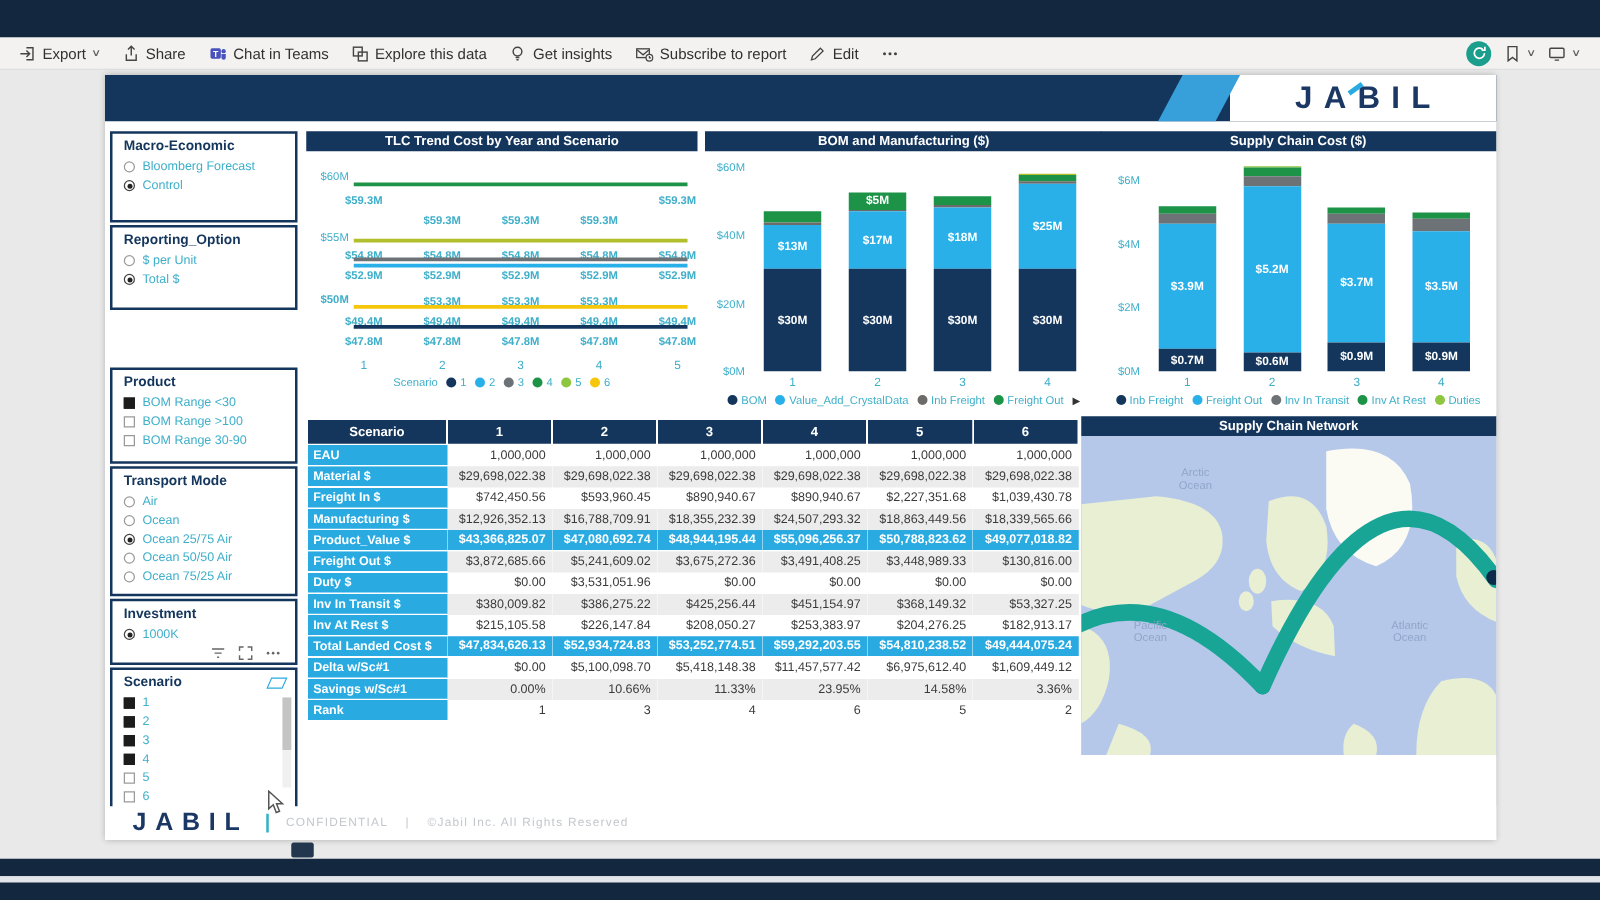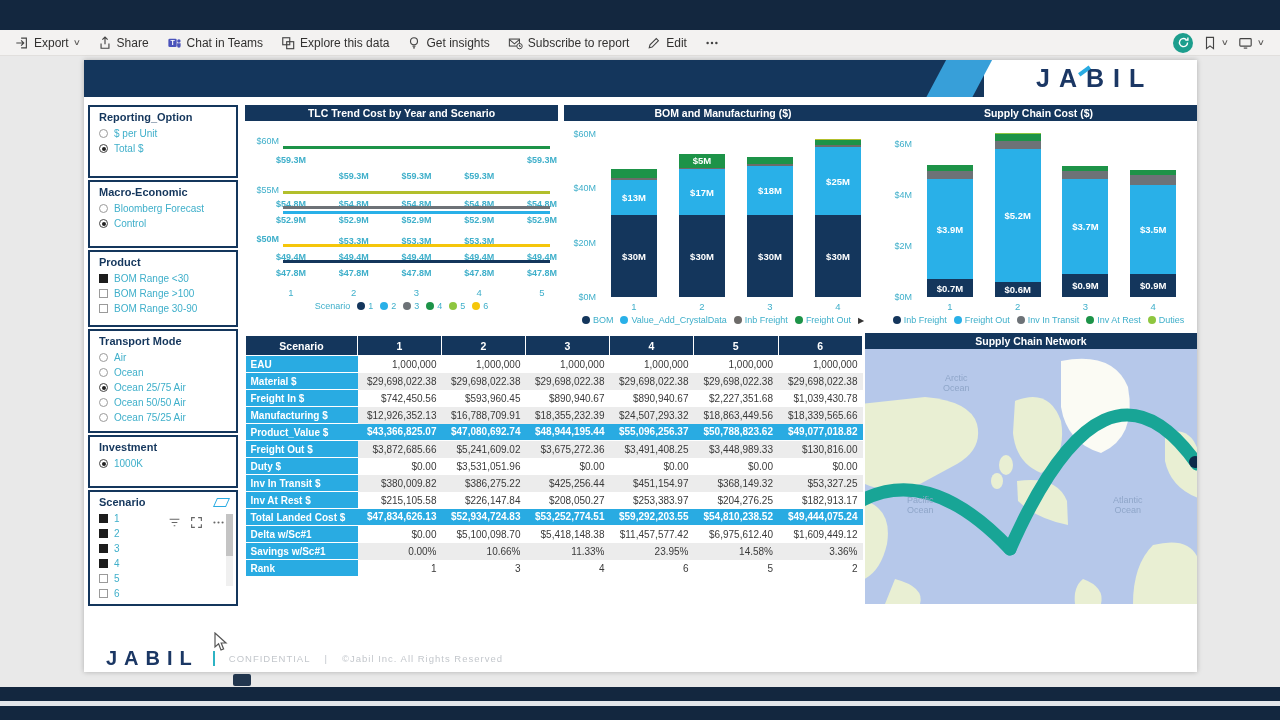--- a/index.html
+++ b/index.html
@@ -210,6 +210,17 @@
 
     <div class="abs sidebar" id="sidebar">
         <div class="card">
+          <div class="card-title">Macro-Economic</div>
+          <div class="opt">
+            <span class="radio"></span>
+            <span>Bloomberg Forecast</span>
+          </div>
+          <div class="opt">
+            <span class="radio sel"></span>
+            <span>Control</span>
+          </div>
+        </div>
+        <div class="card">
           <div class="card-title">Reporting_Option</div>
           <div class="opt">
             <span class="radio"></span>
@@ -218,17 +229,6 @@
           <div class="opt">
             <span class="radio sel"></span>
             <span>Total $</span>
-          </div>
-        </div>
-        <div class="card">
-          <div class="card-title">Macro-Economic</div>
-          <div class="opt">
-            <span class="radio"></span>
-            <span>Bloomberg Forecast</span>
-          </div>
-          <div class="opt">
-            <span class="radio sel"></span>
-            <span>Control</span>
           </div>
         </div>
         <div class="card">

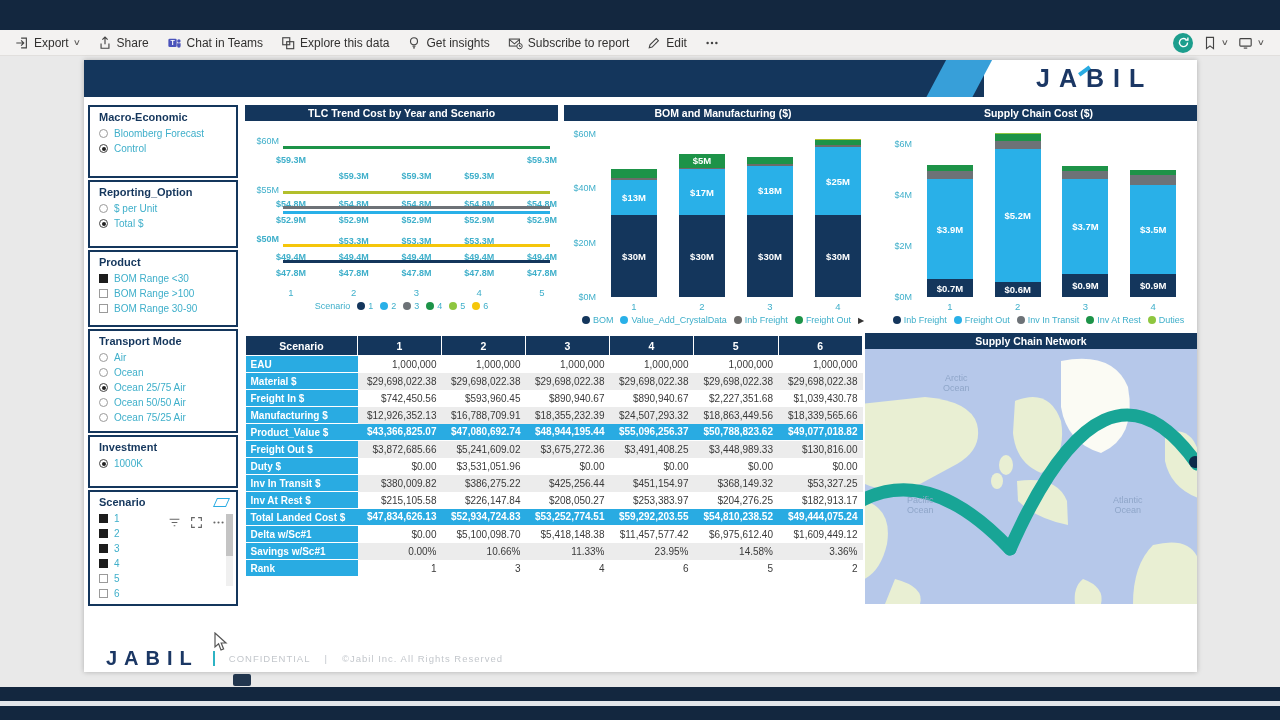--- a/index.html
+++ b/index.html
@@ -31,7 +31,7 @@
   .sidebar{left:4px;top:45px;width:150px;display:flex;flex-direction:column;gap:2px;}
   .card{border:2px solid #14365c;background:#fff;box-sizing:border-box;padding:4px 6px 3px 9px;position:relative;}
   .card:nth-of-type(1){min-height:73px;} .card:nth-of-type(2){min-height:68px;}
-  .card:nth-of-type(3){min-height:77px;} .card:nth-of-type(4){min-height:104px;}
+  .card:nth-of-type(3){min-height:77px;margin-top:44px;} .card:nth-of-type(4){min-height:104px;}
   .card:nth-of-type(5){min-height:53px;} .card:nth-of-type(6){min-height:48px;}
   .card:nth-of-type(7){min-height:101px;}
   .card-title{font-size:11px;font-weight:bold;color:#14365c;margin-bottom:3px;}

